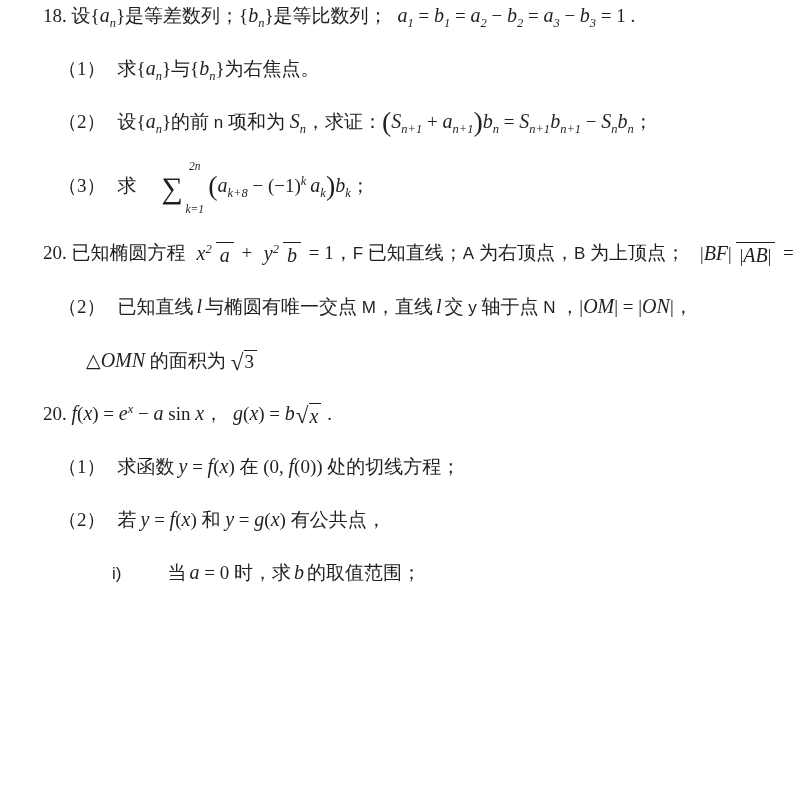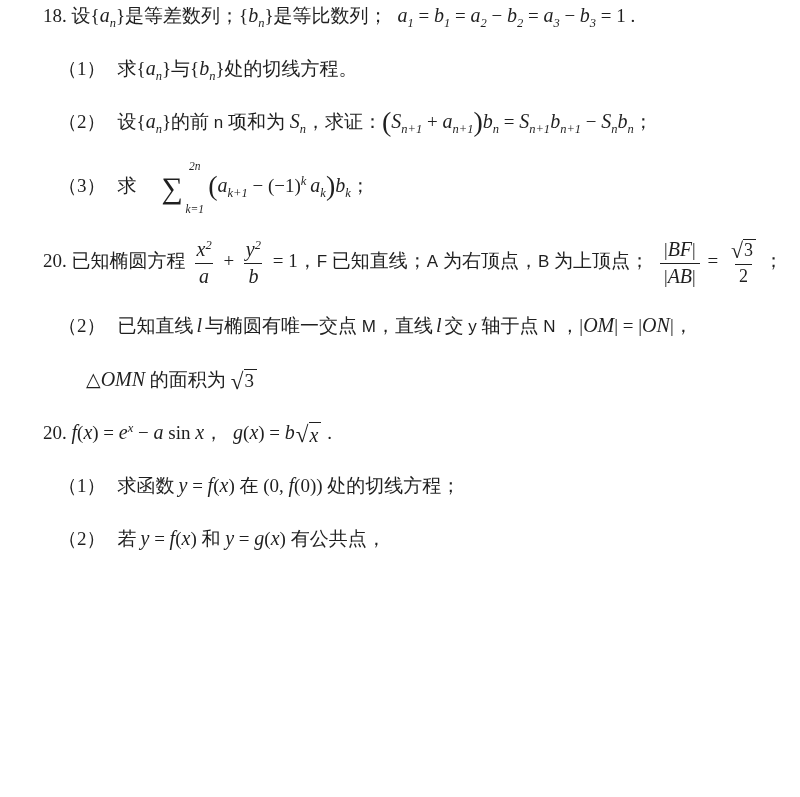--- a/index.html
+++ b/index.html
@@ -53,7 +53,7 @@
 <main class="doc">
   <div id="lines">
       <div class="line problem"><span class="t">18. 设</span><span class="t">{</span><span class="v">a<sub>n</sub></span><span class="t">}</span><span class="t">是等差数列；</span><span class="t">{</span><span class="v">b<sub>n</sub></span><span class="t">}</span><span class="t">是等比数列；</span><span class="g" style="width: 10px;"></span><span class="v">a<sub>1</sub></span><span class="t"> = </span><span class="v">b<sub>1</sub></span><span class="t"> = </span><span class="v">a<sub>2</sub></span><span class="t"> − </span><span class="v">b<sub>2</sub></span><span class="t"> = </span><span class="v">a<sub>3</sub></span><span class="t"> − </span><span class="v">b<sub>3</sub></span><span class="t"> = 1 .</span></div>
-      <div class="line part"><span class="t">（1）</span><span class="g" style="width: 12px;"></span><span class="t">求</span><span class="t">{</span><span class="v">a<sub>n</sub></span><span class="t">}</span><span class="t">与</span><span class="t">{</span><span class="v">b<sub>n</sub></span><span class="t">}</span><span class="t">处的切线方程。</span></div>
+      <div class="line part"><span class="t">（1）</span><span class="g" style="width: 12px;"></span><span class="t">求</span><span class="t">{</span><span class="v">a<sub>n</sub></span><span class="t">}</span><span class="t">与</span><span class="t">{</span><span class="v">b<sub>n</sub></span><span class="t">}</span><span class="t">为右焦点。</span></div>
       <div class="line part"><span class="t">（2）</span><span class="g" style="width: 12px;"></span><span class="t">设</span><span class="t">{</span><span class="v">a<sub>n</sub></span><span class="t">}</span><span class="t">的前 </span><span class="u">n</span><span class="t"> 项和为 </span><span class="v">S<sub>n</sub></span><span class="t">，求证：</span><span class="big">(</span><span class="v">S<sub>n+1</sub></span><span class="t"> + </span><span class="v">a<sub>n+1</sub></span><span class="big">)</span><span class="v">b<sub>n</sub></span><span class="t"> = </span><span class="v">S<sub>n+1</sub></span><span class="v">b<sub>n+1</sub></span><span class="t"> − </span><span class="v">S<sub>n</sub></span><span class="v">b<sub>n</sub></span><span class="t">；</span></div>
       <div class="line part"><span class="t">（3）</span><span class="g" style="width: 12px;"></span><span class="t">求</span><span class="sum">
           <span class="lim">2n</span>

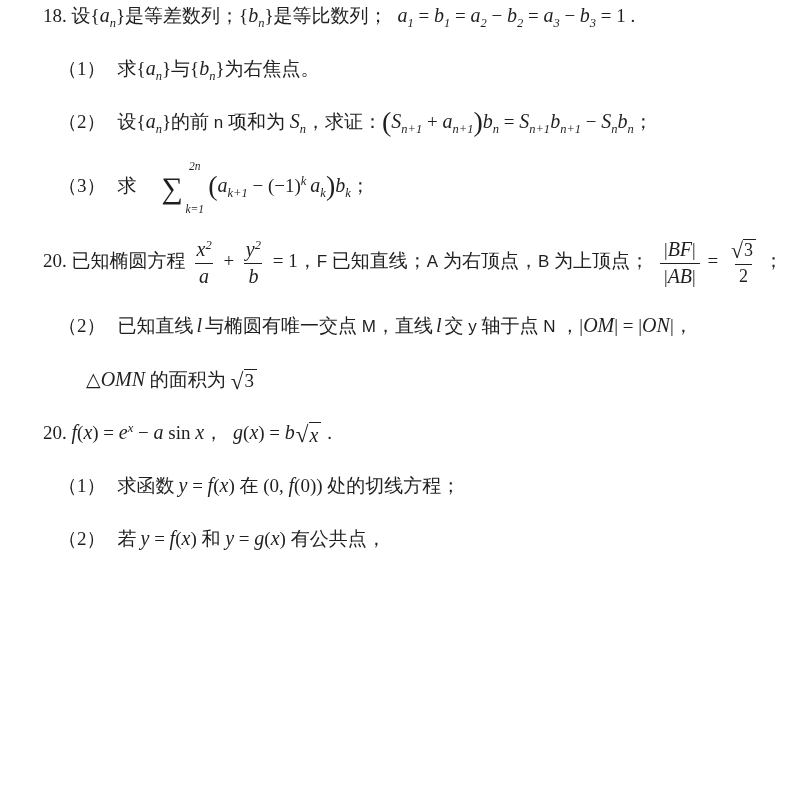--- a/index.html
+++ b/index.html
@@ -59,7 +59,7 @@
           <span class="lim">2n</span>
           <span class="sigma">∑</span>
           <span class="lim">k=1</span>
-        </span><span class="big">(</span><span class="v">a<sub>k+1</sub></span><span class="t"> − </span><span class="t">(−1)</span><sup class="sup-s">k</sup><span class="g" style="width: 4px;"></span><span class="v">a<sub>k</sub></span><span class="big">)</span><span class="v">b<sub>k</sub></span><span class="t">；</span></div>
+        </span><span class="big">(</span><span class="v">a<sub>k+8</sub></span><span class="t"> − </span><span class="t">(−1)</span><sup class="sup-s">k</sup><span class="g" style="width: 4px;"></span><span class="v">a<sub>k</sub></span><span class="big">)</span><span class="v">b<sub>k</sub></span><span class="t">；</span></div>
       <div class="line problem"><span class="t">20. 已知椭圆方程</span><span class="g" style="width: 4px;"></span><span class="frac">
           <span class="num"><span class="v">x<sup>2</sup></span></span>
           <span class="den"><span class="v">a</span></span>

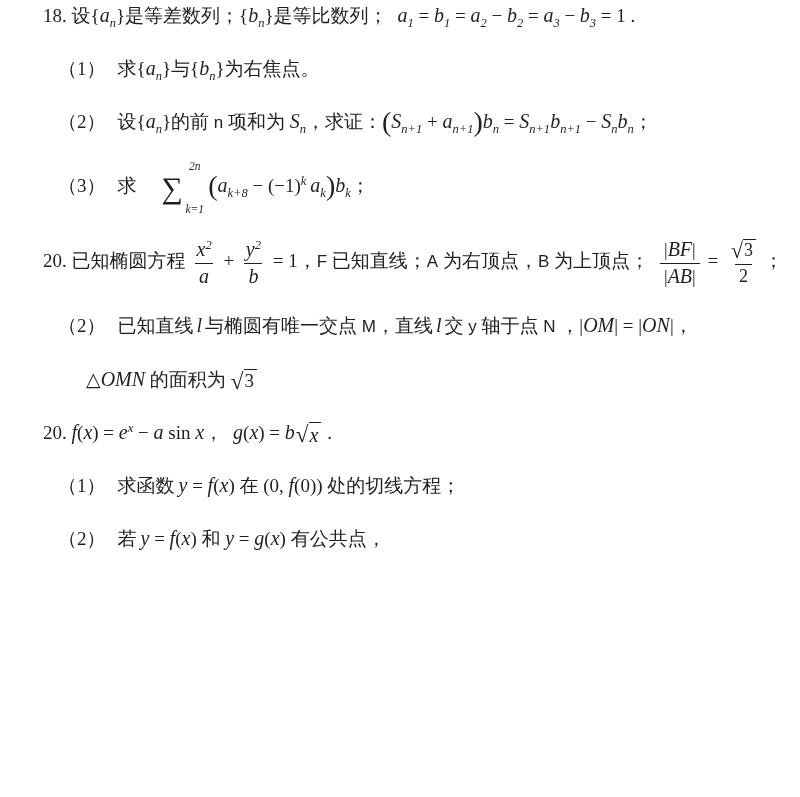--- a/index.html
+++ b/index.html
@@ -30,7 +30,7 @@
   .big{font-size:28px;font-weight:300;vertical-align:-3px;line-height:0;}
   
   .frac{
-    display:inline-flex;flex-direction:column;align-items:center;
+    display:inline-flex;flex-direction:row;align-items:flex-end;
     vertical-align:middle;line-height:1.15;margin:0 3px;font-size:18px;
   }
   .frac .num{padding:0 4px 2px;}

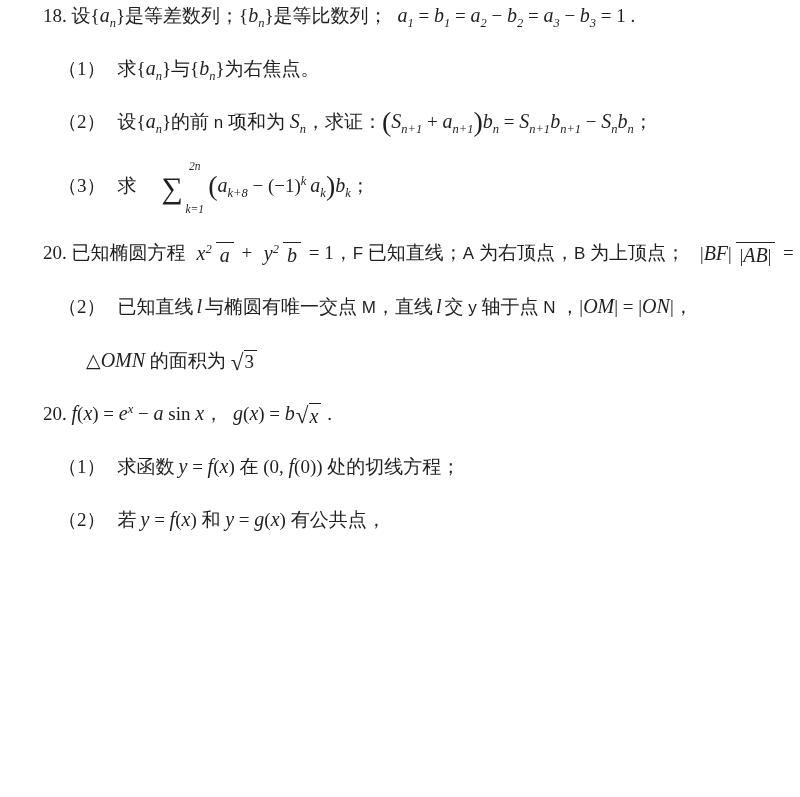--- a/index.html
+++ b/index.html
@@ -87,6 +87,7 @@
         </span><span class="t"> .</span></div>
       <div class="line part"><span class="t">（1）</span><span class="g" style="width: 12px;"></span><span class="t">求函数</span><span class="g" style="width: 4px;"></span><span class="v">y</span><span class="t"> = </span><span class="v">f</span><span class="t">(</span><span class="v">x</span><span class="t">)</span><span class="t"> 在 </span><span class="t">(0, </span><span class="v">f</span><span class="t">(0))</span><span class="t"> 处的切线方程；</span></div>
       <div class="line part"><span class="t">（2）</span><span class="g" style="width: 12px;"></span><span class="t">若</span><span class="g" style="width: 4px;"></span><span class="v">y</span><span class="t"> = </span><span class="v">f</span><span class="t">(</span><span class="v">x</span><span class="t">)</span><span class="t"> 和 </span><span class="v">y</span><span class="t"> = </span><span class="v">g</span><span class="t">(</span><span class="v">x</span><span class="t">)</span><span class="t"> 有公共点，</span></div>
+      <div class="line roman"><span class="u">i)</span><span class="g" style="width: 46px;"></span><span class="t">当</span><span class="g" style="width: 3px;"></span><span class="v">a</span><span class="t"> = 0 时，求</span><span class="g" style="width: 3px;"></span><span class="v">b</span><span class="g" style="width: 3px;"></span><span class="t">的取值范围；</span></div>
     </div>
 </main>
 

